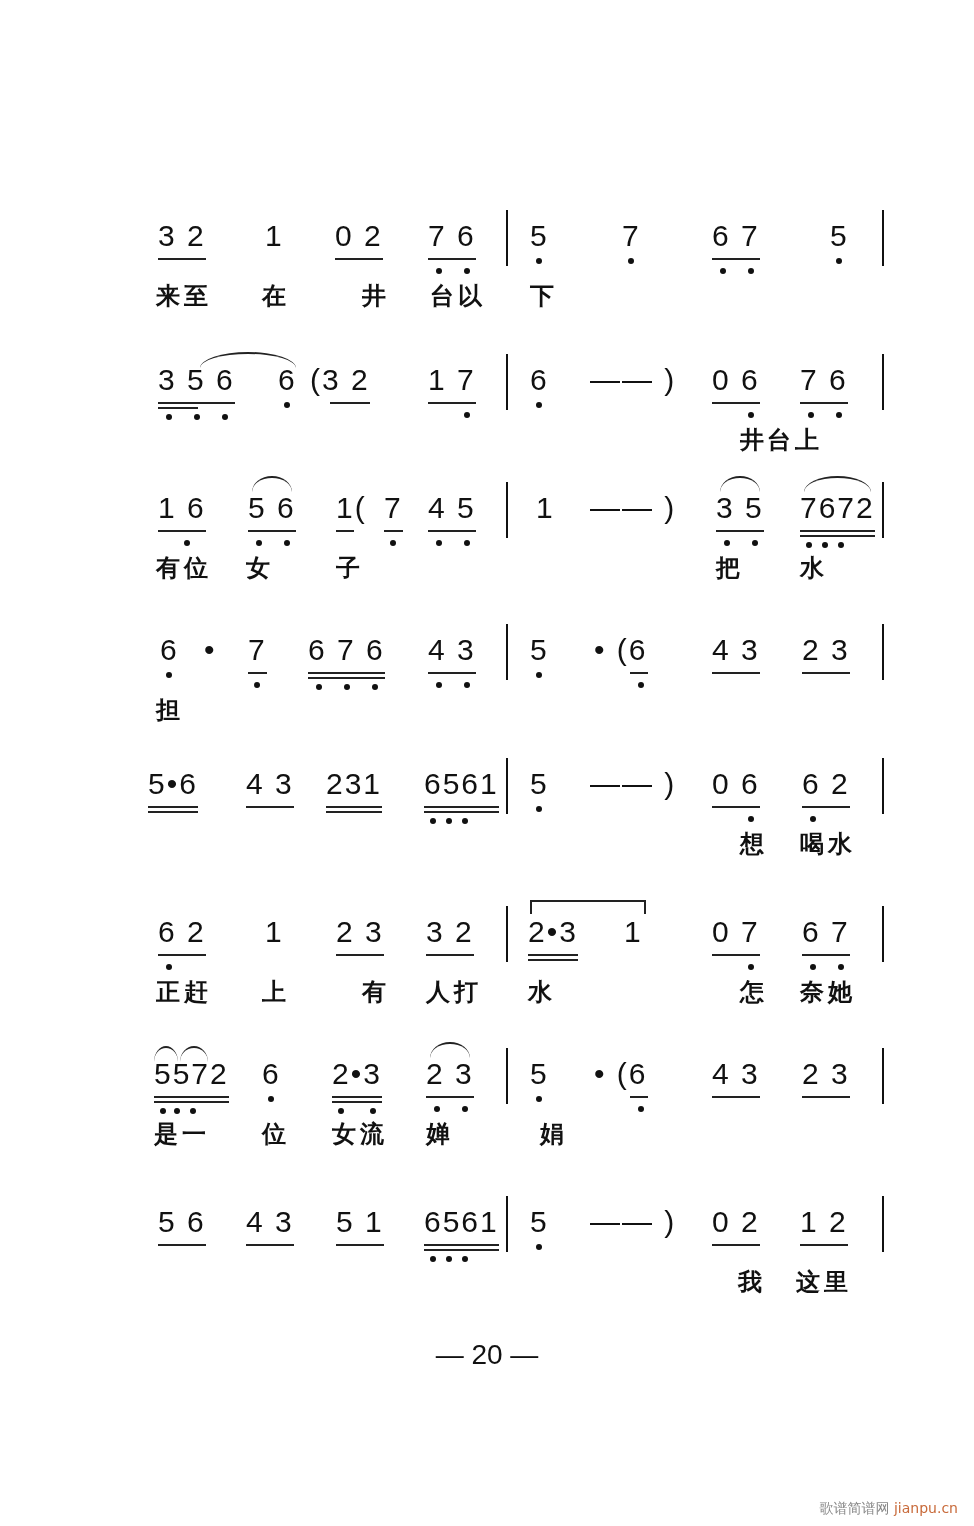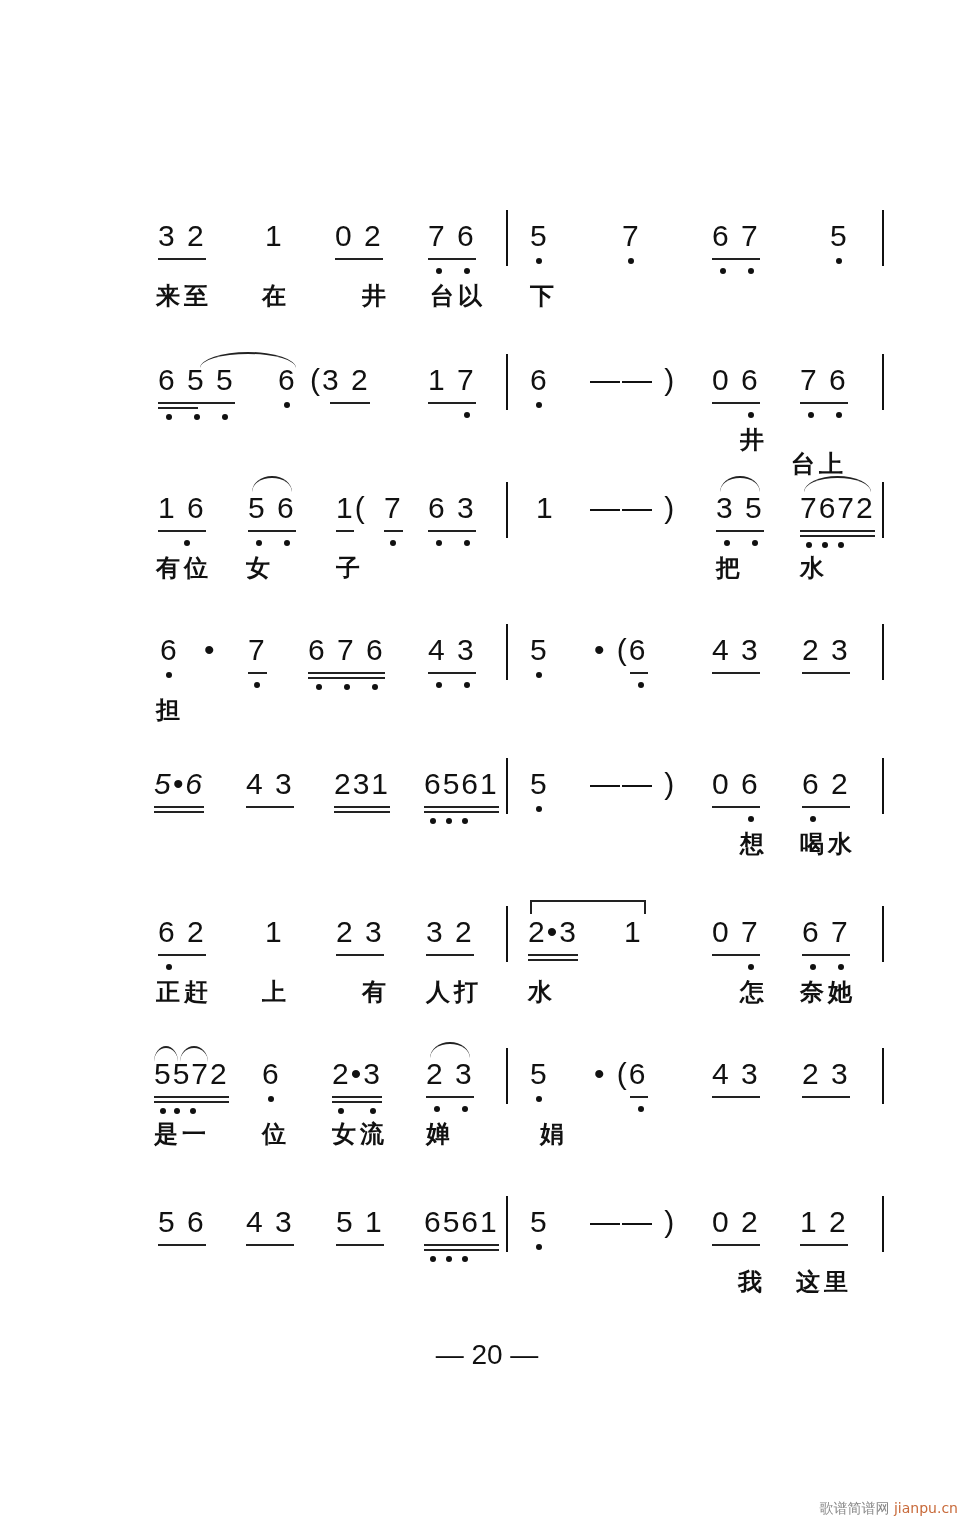--- a/index.html
+++ b/index.html
@@ -61,7 +61,7 @@
       <div class="lyric" style="left: 530px;">下</div>
     </div>
     <div class="row" style="top: 362px;">
-      <div class="note" style="left: 158px;"><span>6 5 5</span><div class="ul ul1"></div><div class="ul ul2" style="right: auto; width: 40px;"></div><div class="dot" style="left: 8px; top: 52px;"></div><div class="dot" style="left: 36px; top: 52px;"></div><div class="dot" style="left: 64px; top: 52px;"></div></div>
+      <div class="note" style="left: 158px;"><span>3 5 6</span><div class="ul ul1"></div><div class="ul ul2" style="right: auto; width: 40px;"></div><div class="dot" style="left: 8px; top: 52px;"></div><div class="dot" style="left: 36px; top: 52px;"></div><div class="dot" style="left: 64px; top: 52px;"></div></div>
       <div class="note" style="left: 278px;"><span>6</span><div class="dot" style="left: 6px; top: 40px;"></div></div>
       <div class="note" style="left: 310px;"><span>(3 2</span><div class="ul ul1" style="left: 20px;"></div></div>
       <div class="note" style="left: 428px;"><span>1 7</span><div class="ul ul1"></div><div class="dot" style="left: 36px; top: 50px;"></div></div>

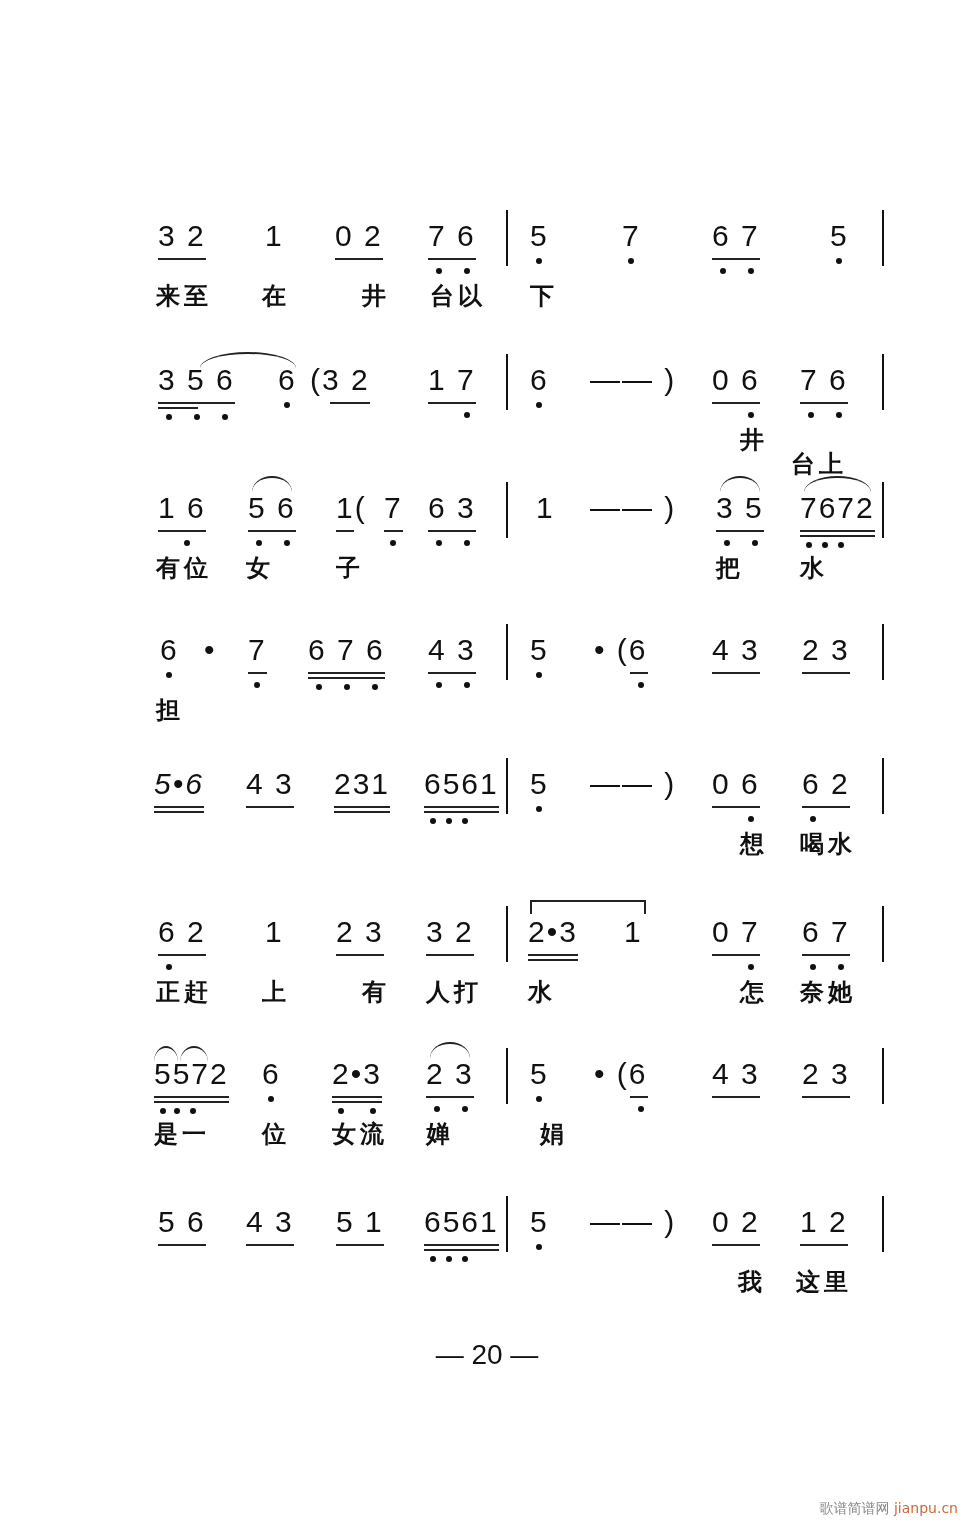--- a/index.html
+++ b/index.html
@@ -75,7 +75,7 @@
       <div class="bar" style="left: 506px;"></div>
       <div class="bar" style="left: 882px;"></div>
       <div class="lyric" style="left: 740px;">井</div>
-      <div class="lyric" style="left: 791px; margin-top: 24px;">台上</div>
+      <div class="lyric" style="left: 767px;">台上</div>
     </div>
     <div class="row" style="top: 490px; text-align: right;">
       <div class="note" style="left: 158px;"><span>1 6</span><div class="ul ul1"></div><div class="dot" style="left: 26px; top: 50px;"></div></div>

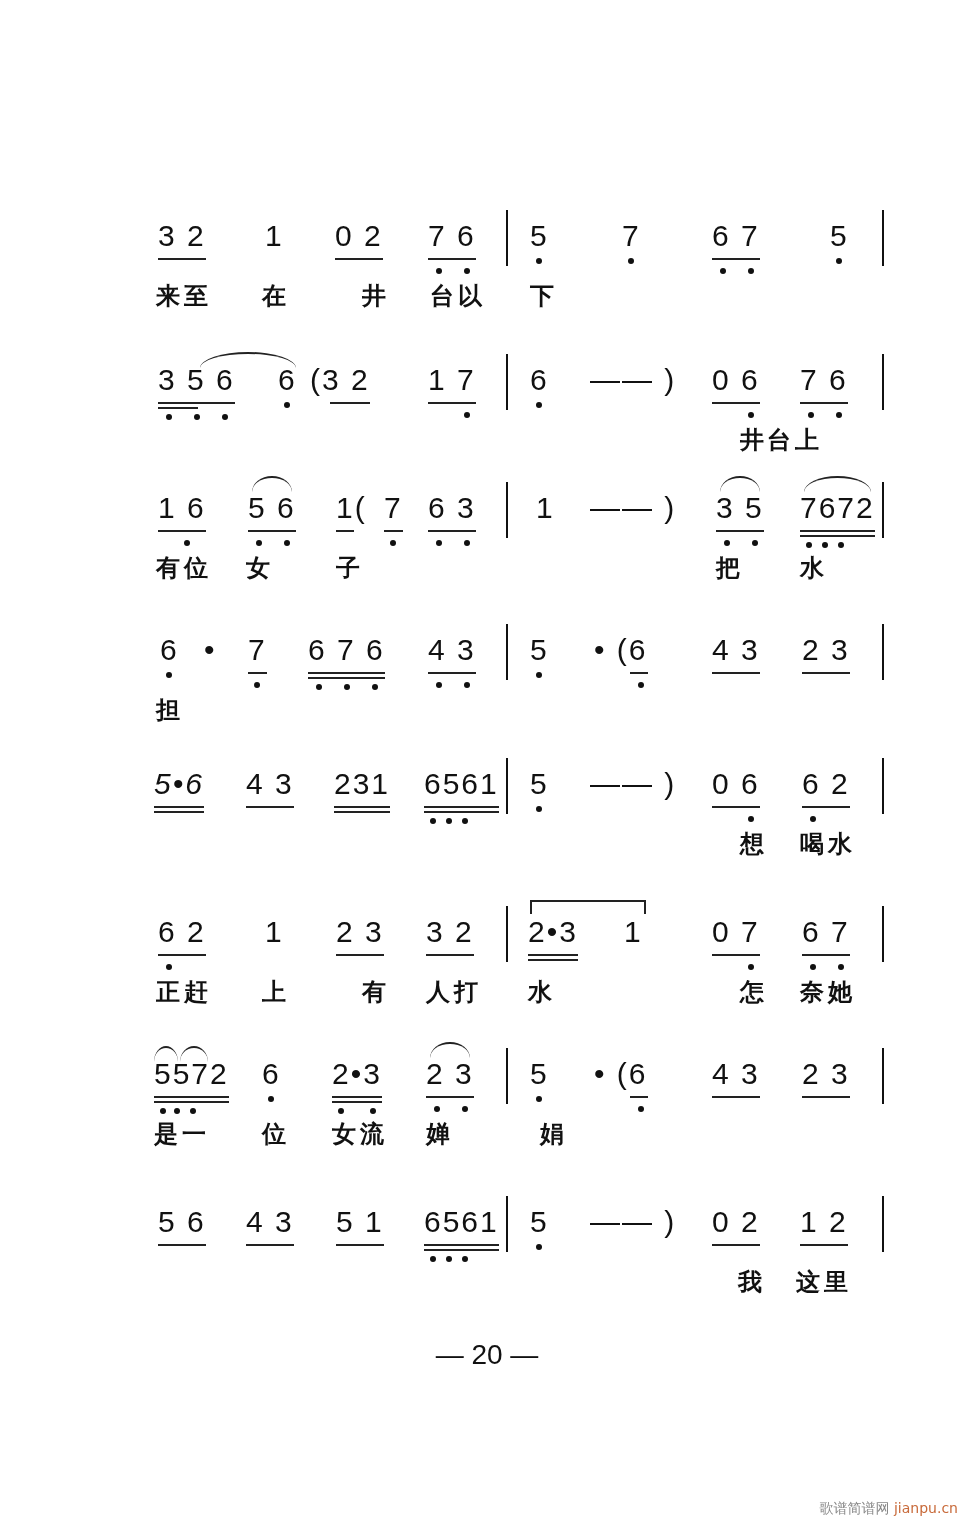--- a/index.html
+++ b/index.html
@@ -82,7 +82,7 @@
       <div class="note" style="left: 248px;"><span>5 6</span><div class="ul ul1"></div><div class="dot" style="left: 8px; top: 50px;"></div><div class="dot" style="left: 36px; top: 50px;"></div><div class="slur" style="left: 4px; right: 4px;"></div></div>
       <div class="note" style="left: 336px;"><span>1(</span><div class="ul ul1" style="right: auto; width: 18px;"></div></div>
       <div class="note" style="left: 384px;"><span>7</span><div class="ul ul1"></div><div class="dot" style="left: 6px; top: 50px;"></div></div>
-      <div class="note" style="left: 428px;"><span>6 3</span><div class="ul ul1"></div><div class="dot" style="left: 8px; top: 50px;"></div><div class="dot" style="left: 36px; top: 50px;"></div></div>
+      <div class="note" style="left: 428px;"><span>4 5</span><div class="ul ul1"></div><div class="dot" style="left: 8px; top: 50px;"></div><div class="dot" style="left: 36px; top: 50px;"></div></div>
       <div class="note" style="left: 536px;"><span>1</span></div>
       <div class="note" style="left: 590px;"><span>——  )</span></div>
       <div class="note" style="left: 716px;"><span>3 5</span><div class="ul ul1"></div><div class="dot" style="left: 8px; top: 50px;"></div><div class="dot" style="left: 36px; top: 50px;"></div><div class="slur" style="left: 4px; right: 4px;"></div></div>

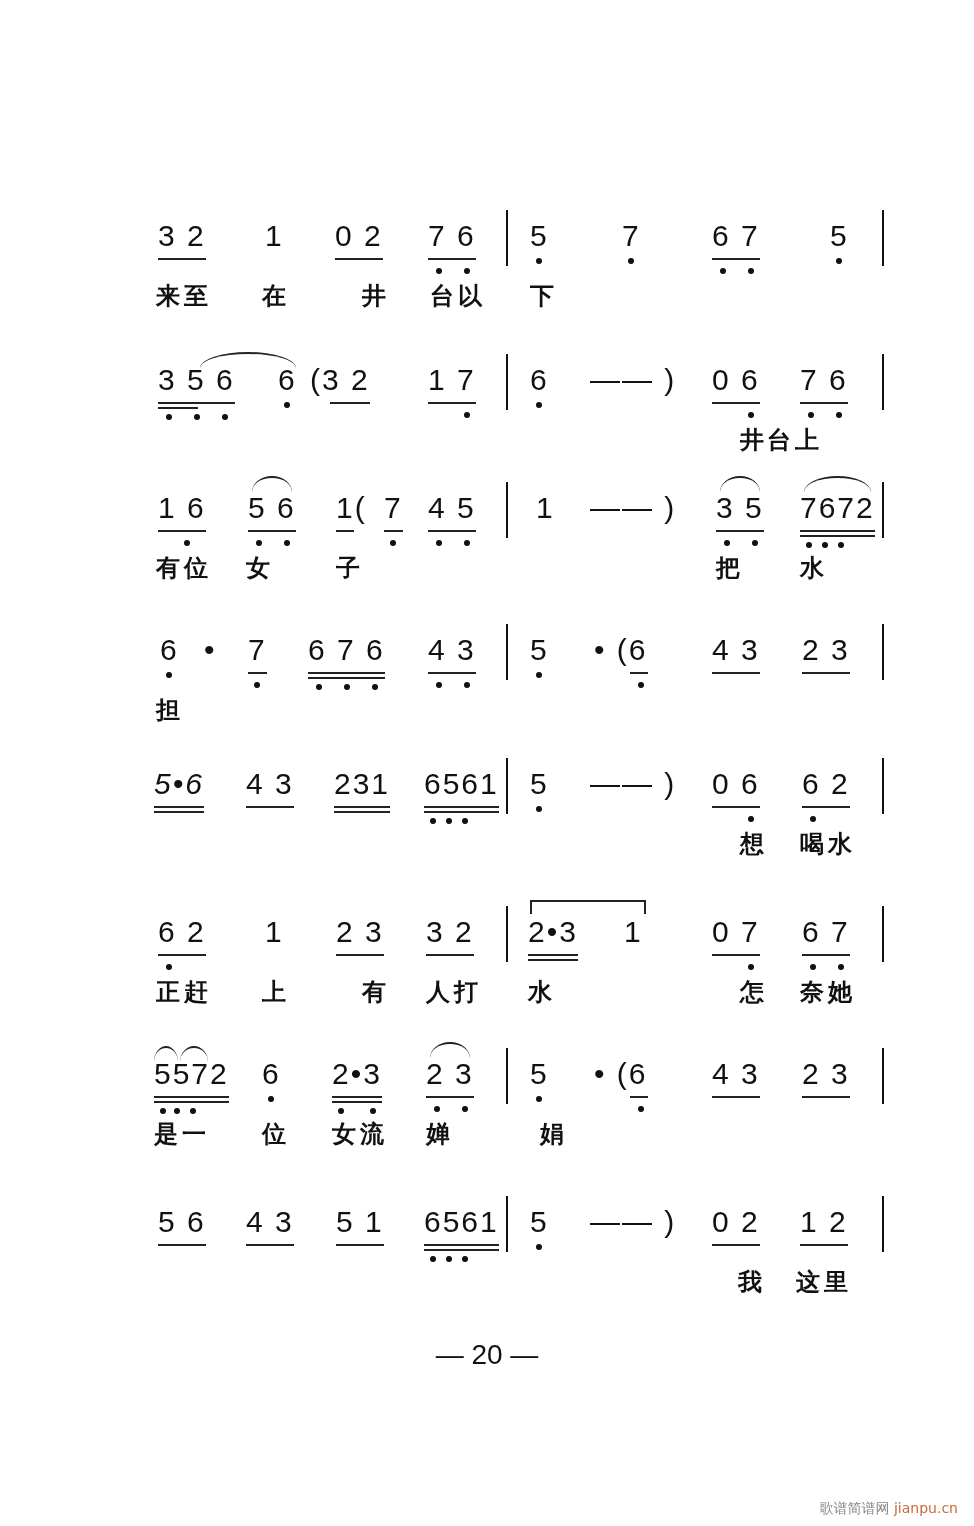--- a/index.html
+++ b/index.html
@@ -110,7 +110,7 @@
       <div class="lyric" style="left: 156px;">担</div>
     </div>
     <div class="row" style="top: 766px;">
-      <div class="note" style="left: 154px; font-style: italic;"><span>5•6</span><div class="ul ul1"></div><div class="ul ul2"></div></div>
+      <div class="note" style="left: 148px;"><span>5•6</span><div class="ul ul1"></div><div class="ul ul2"></div></div>
       <div class="note" style="left: 246px;"><span>4 3</span><div class="ul ul1"></div></div>
       <div class="note" style="left: 334px;"><span>231</span><div class="ul ul1"></div><div class="ul ul2"></div></div>
       <div class="note" style="left: 424px;"><span>6561</span><div class="ul ul1"></div><div class="ul ul2"></div><div class="dot" style="left: 6px; top: 52px;"></div><div class="dot" style="left: 22px; top: 52px;"></div><div class="dot" style="left: 38px; top: 52px;"></div></div>

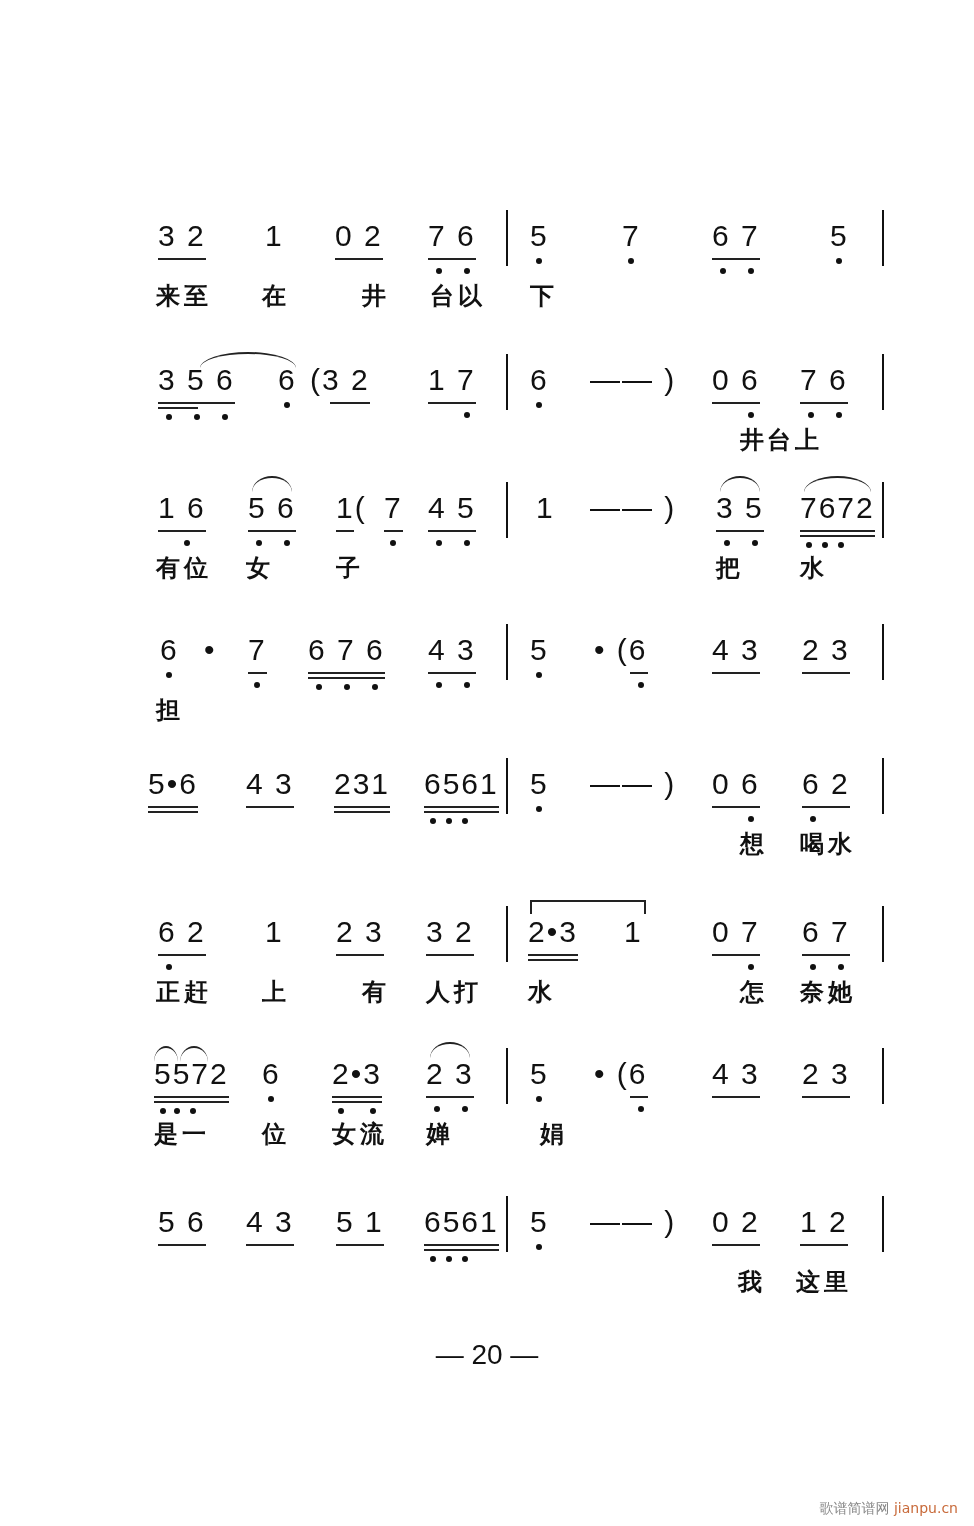--- a/index.html
+++ b/index.html
@@ -112,7 +112,7 @@
     <div class="row" style="top: 766px;">
       <div class="note" style="left: 148px;"><span>5•6</span><div class="ul ul1"></div><div class="ul ul2"></div></div>
       <div class="note" style="left: 246px;"><span>4 3</span><div class="ul ul1"></div></div>
-      <div class="note" style="left: 334px;"><span>231</span><div class="ul ul1"></div><div class="ul ul2"></div></div>
+      <div class="note" style="left: 326px;"><span>231</span><div class="ul ul1"></div><div class="ul ul2"></div></div>
       <div class="note" style="left: 424px;"><span>6561</span><div class="ul ul1"></div><div class="ul ul2"></div><div class="dot" style="left: 6px; top: 52px;"></div><div class="dot" style="left: 22px; top: 52px;"></div><div class="dot" style="left: 38px; top: 52px;"></div></div>
       <div class="note" style="left: 530px;"><span>5</span><div class="dot" style="left: 6px; top: 40px;"></div></div>
       <div class="note" style="left: 590px;"><span>——  )</span></div>

